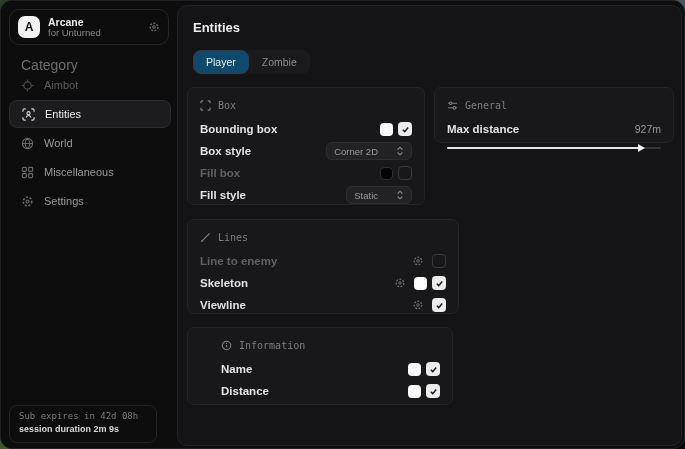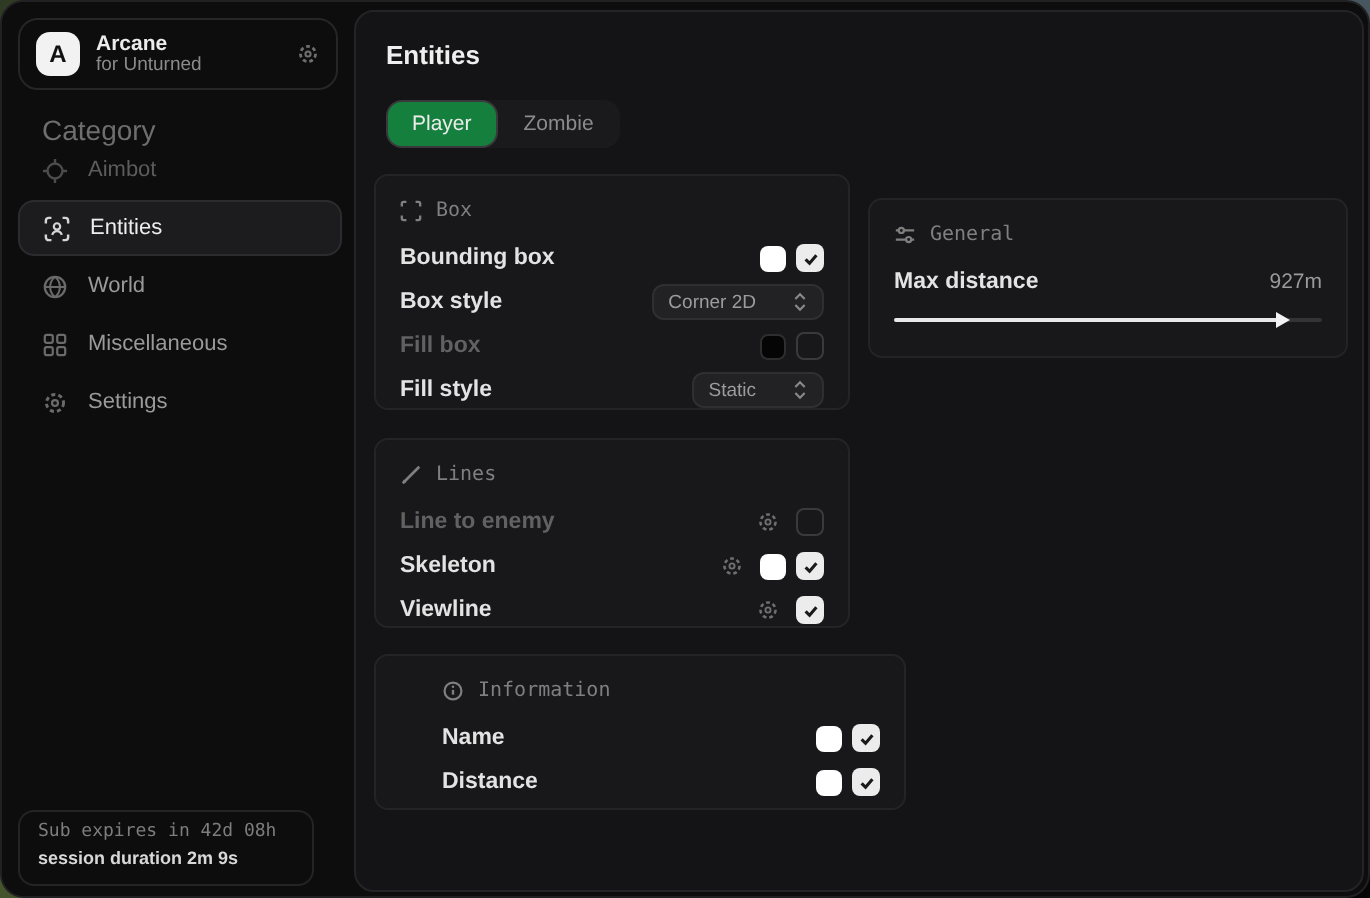--- a/index.html
+++ b/index.html
@@ -41,7 +41,7 @@
 
   .tabs { position:absolute; left:15px; top:44px; display:inline-flex; background:#1a1a1c; border-radius:8px; }
   .tab { padding:5px 12px; font-size:10.5px; color:#8b8b8b; border-radius:8px; border:1px solid transparent; cursor:pointer; }
-  .tab.active { background:#15803d; border-color:#3a3a3c; color:#ececec; }
+  .tab.active { background:#0c4a6e; border-color:#3a3a3c; color:#ececec; }
 
   .card { position:absolute; background:#18181a; border:1px solid #242427; border-radius:7px; padding:10px 12px 0 12px; }
   .card.box   { left:9px;  top:81px;  width:238px; height:118px; }

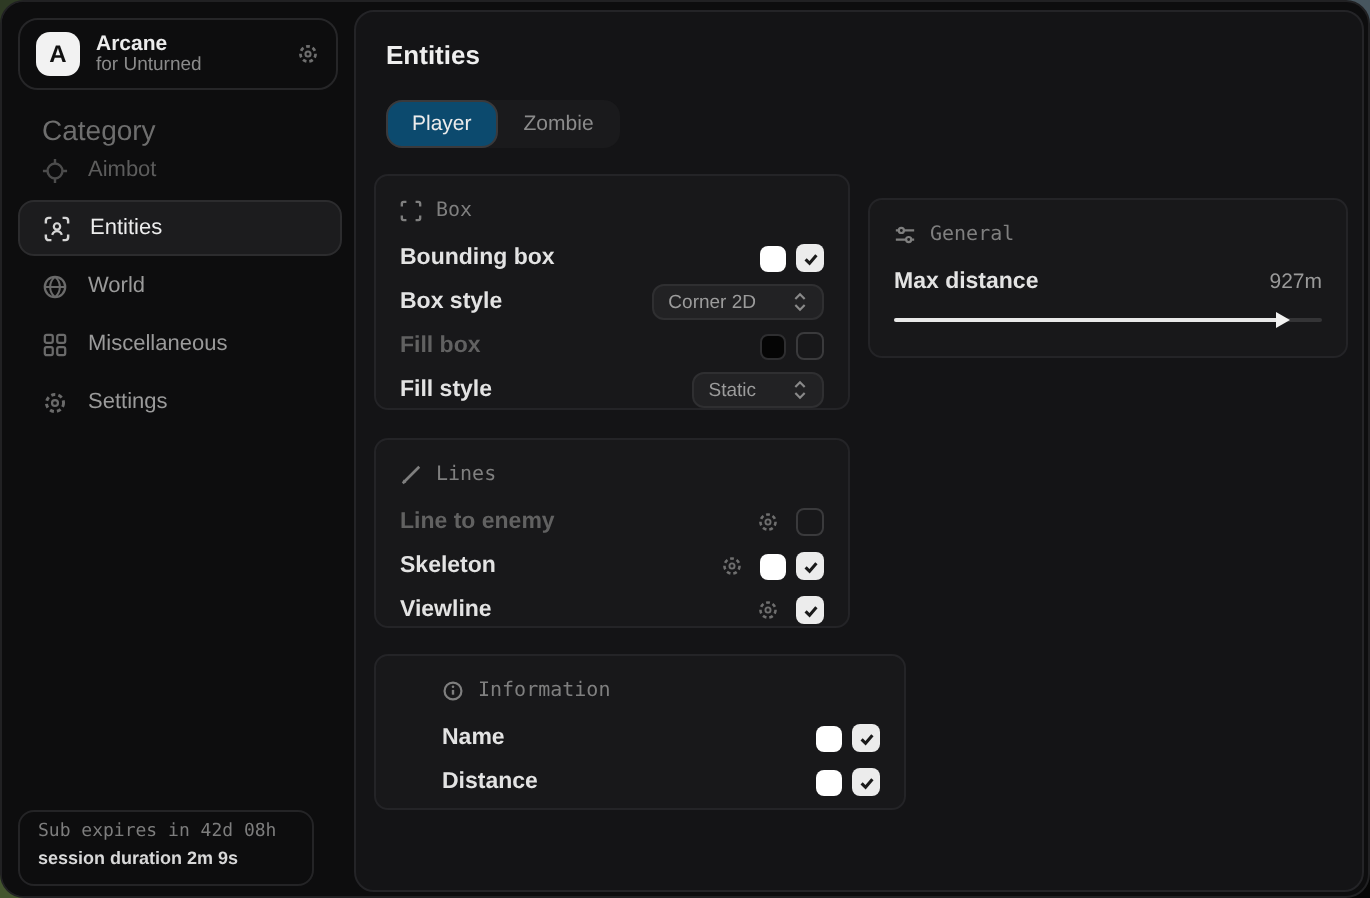--- a/index.html
+++ b/index.html
@@ -47,7 +47,7 @@
   .card.box   { left:9px;  top:81px;  width:238px; height:118px; }
   .card.lines { left:9px;  top:213px; width:238px; height:95px; }
   .card.info  { left:9px;  top:321px; width:266px; height:78px;padding-left:33px; }
-  .card.general { left:256px; top:93px; width:240px; height:80px; }
+  .card.general { left:256px; top:81px; width:240px; height:56px; }
 
   .sec-head { display:flex; align-items:center; gap:7px; height:14px; margin-bottom:6px; color:#7f7f7f; }
   .sec-head .sicon { display:flex; color:#7f7f7f; }

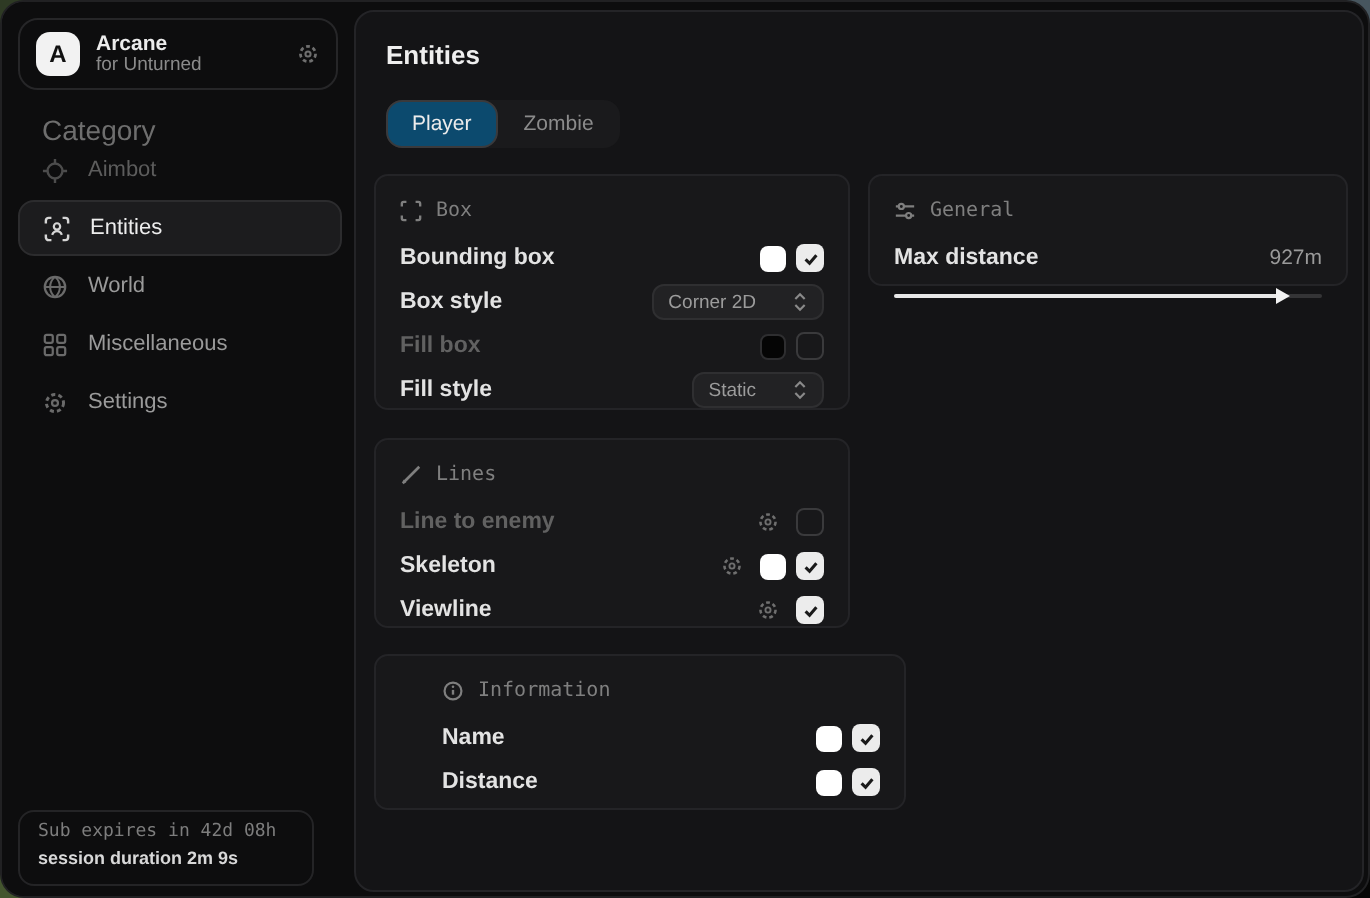--- a/index.html
+++ b/index.html
@@ -45,7 +45,7 @@
 
   .card { position:absolute; background:#18181a; border:1px solid #242427; border-radius:7px; padding:10px 12px 0 12px; }
   .card.box   { left:9px;  top:81px;  width:238px; height:118px; }
-  .card.lines { left:9px;  top:213px; width:238px; height:95px; }
+  .card.lines { left:9px;  top:213px; width:272px; height:95px; }
   .card.info  { left:9px;  top:321px; width:266px; height:78px;padding-left:33px; }
   .card.general { left:256px; top:81px; width:240px; height:56px; }
 

